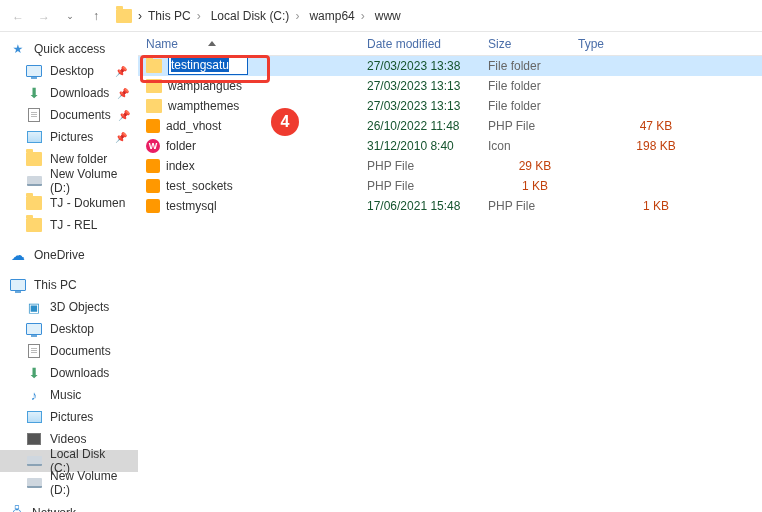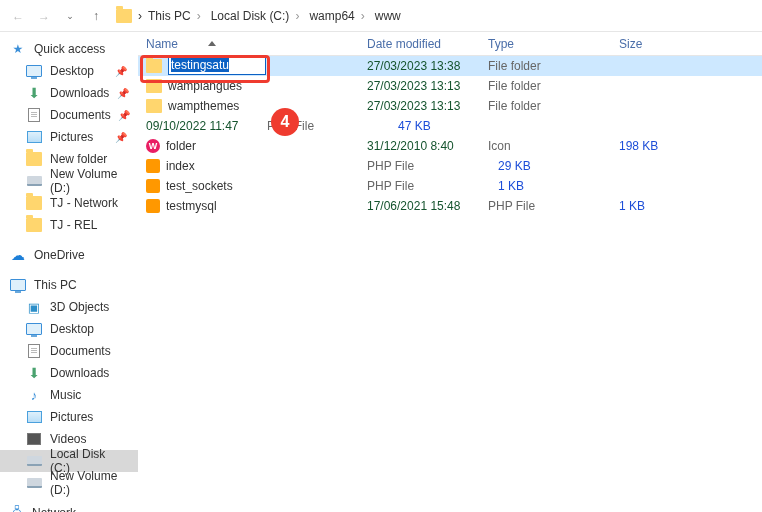--- a/index.html
+++ b/index.html
@@ -228,8 +228,8 @@
     <div class="columns">
       <div class="col sort" style="width:221px">Name</div>
       <div class="col" style="width:121px">Date modified</div>
+      <div class="col" style="width:90px">Size</div>
       <div class="col" style="width:131px">Type</div>
-      <div class="col" style="width:90px">Size</div>
     </div>
     <div class="rows" id="rows">
         <div class="row sel">

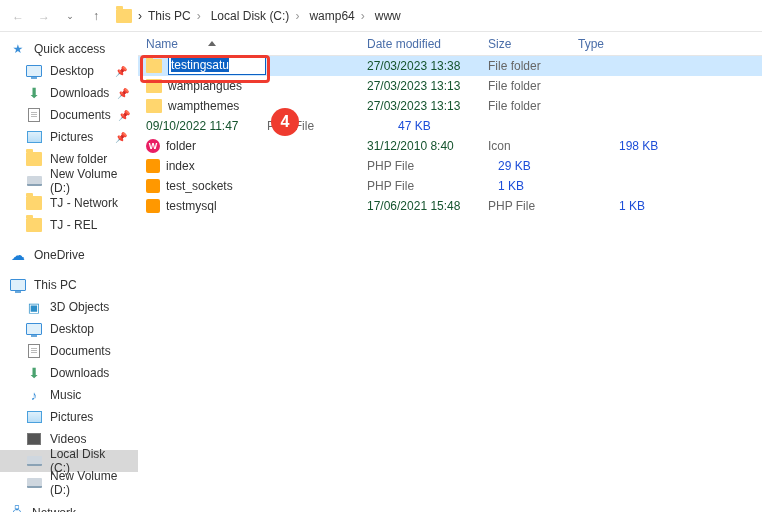--- a/index.html
+++ b/index.html
@@ -37,7 +37,7 @@
 .fic:before{content:"";position:absolute;top:-3px;left:0;width:7px;height:3px;background:#ffd66e;border-radius:1px 1px 0 0}
 .sublime{width:14px;height:14px;background:#ff9800;border-radius:2px}
 .faviconic{width:14px;height:14px;background:#e91e63;border-radius:50%;color:#fff;font-size:9px;display:flex;align-items:center;justify-content:center;font-weight:bold}
-.rename{border:1px solid #0b61c4;background:#fff;height:18px;padding:0 2px;font-size:12px;width:98px}
+.rename{border:1px solid #0b61c4;background:#fff;height:18px;padding:0 2px;font-size:12px;width:80px}
 .rename-sel{background:#0b61c4;color:#fff}
 .redbox{position:absolute;border:3px solid #ef3b2f;border-radius:4px;pointer-events:none;left:140px;top:55px;width:130px;height:28px}
 .badge4{position:absolute;width:28px;height:28px;border-radius:50%;background:#ef3b2f;color:#fff;font-weight:bold;font-size:16px;display:flex;align-items:center;justify-content:center;left:271px;top:108px}

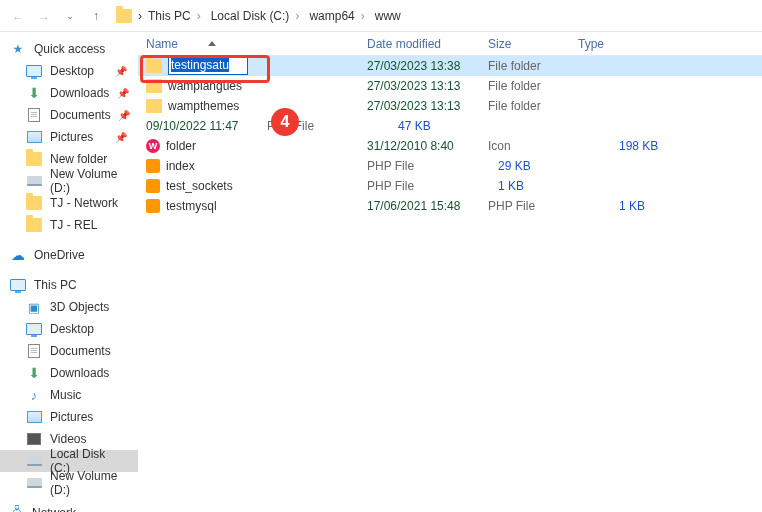--- a/index.html
+++ b/index.html
@@ -260,6 +260,10 @@
           <div class="cell c-size"></div>
         </div>
         <div class="row">
+          <div class="cell c-name">
+            <span class="sublime"></span>
+            <span>add_vhost</span>
+          </div>
           <div class="cell c-date">09/10/2022 11:47</div>
           <div class="cell c-type">PHP File</div>
           <div class="cell c-size">47 KB</div>

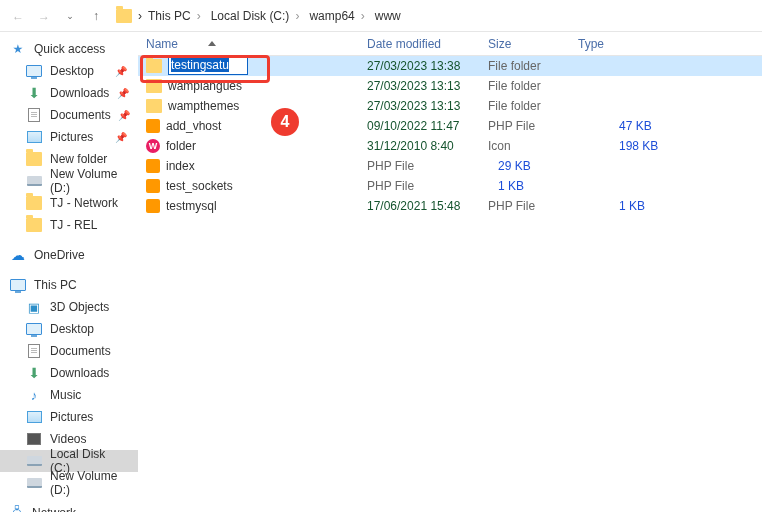--- a/index.html
+++ b/index.html
@@ -264,7 +264,7 @@
             <span class="sublime"></span>
             <span>add_vhost</span>
           </div>
-          <div class="cell c-date">09/10/2022 11:47</div>
+          <div class="cell c-date">26/10/2022 11:48</div>
           <div class="cell c-type">PHP File</div>
           <div class="cell c-size">47 KB</div>
         </div>

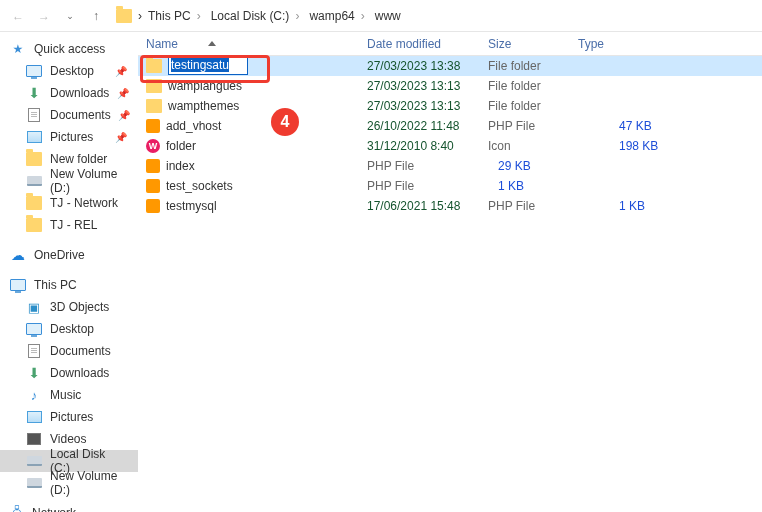--- a/index.html
+++ b/index.html
@@ -32,7 +32,7 @@
 .c-name{width:221px;display:flex;align-items:center;gap:6px}
 .c-date{width:121px;color:#14532d}
 .c-type{width:131px;color:#666}
-.c-size{width:90px;text-align:left;color:#1d4ed8}
+.c-size{width:90px;text-align:center;color:#c2410c}
 .fic{width:16px;height:14px;flex-shrink:0;background:#ffd66e;border-radius:1px;position:relative}
 .fic:before{content:"";position:absolute;top:-3px;left:0;width:7px;height:3px;background:#ffd66e;border-radius:1px 1px 0 0}
 .sublime{width:14px;height:14px;background:#ff9800;border-radius:2px}

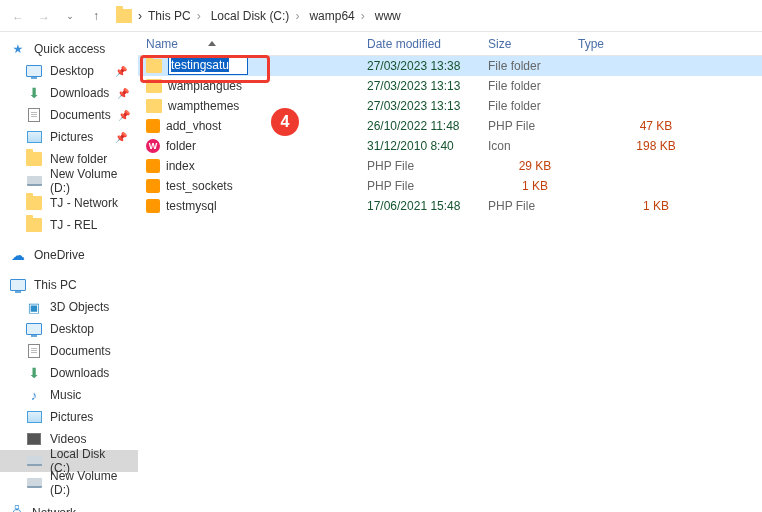--- a/index.html
+++ b/index.html
@@ -136,7 +136,7 @@
             <span class="side-ic">
               <span class="fic"></span>
             </span>
-            <span>TJ - Network</span>
+            <span>TJ - Dokumen</span>
           </div>
           <div class="side-item">
             <span class="side-ic">

